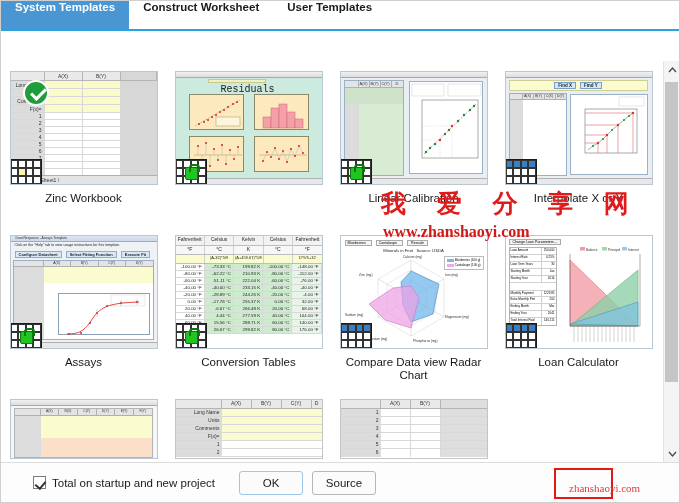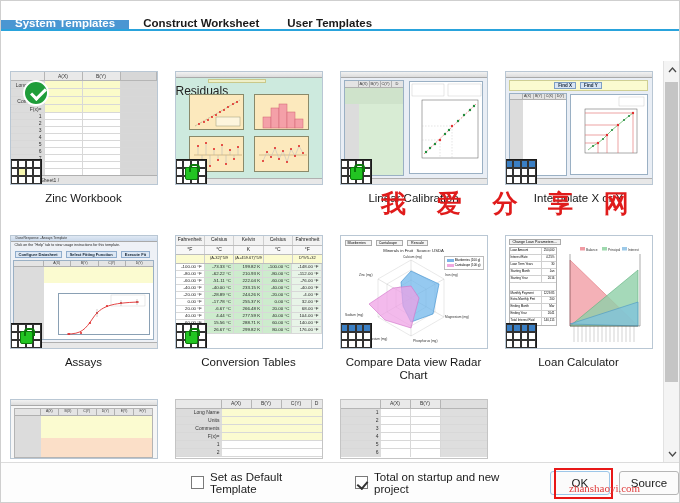--- a/index.html
+++ b/index.html
@@ -38,9 +38,9 @@
     background:#ffffff; border-bottom:2px solid #29a3dc;
   }
   .tab {
-    display:flex; align-items:flex-end; justify-content:center;
+    display:flex; align-items:flex-start; justify-content:center;
     font-size:11.5px; font-weight:bold; color:#1a1a1a;
-    padding:0 14px; min-width:110px;margin-top:19px;
+    padding:0 14px; min-width:110px;
   }
   .tab.active { background:#4a96d2; color:#ffffff; }
   

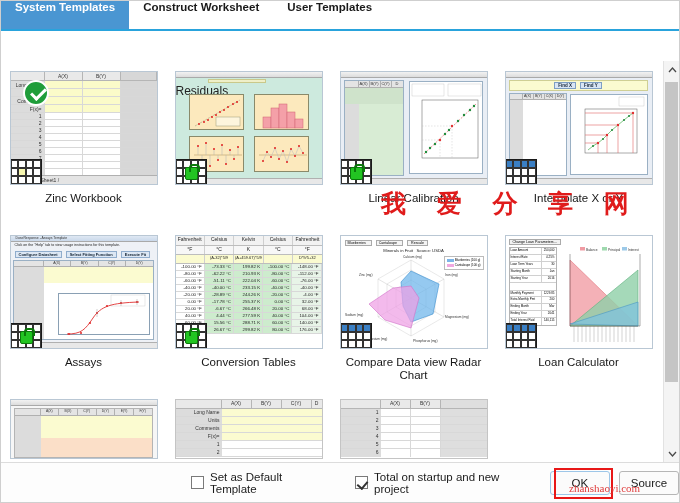--- a/index.html
+++ b/index.html
@@ -301,7 +301,7 @@
             <div style="position:absolute;inset:0;background:#cdeade">
               <div style="position:absolute;left:0;top:0;right:0;height:6px;background:linear-gradient(#f2f2f2,#dcdcdc);border-bottom:1px solid #a9a9a9"></div>
               <div style="position:absolute;left:32px;top:7px;width:58px;height:4px;background:#efefc8;border:1px solid #c9c98a"></div>
-              <div style="position:absolute;left:0;top:12px;right:2px;font-size:12px;color:#222;font-family:Liberation Sans, sans-serif">Residuals</div>
+              <div style="position:absolute;left:0;top:12px;right:2px;text-align:center;font-size:10px;color:#222;font-family:Liberation Mono, monospace">Residuals</div>
 
               <div style="position:absolute;left:13px;top:22px;width:55px;height:36px;background:#fce9bd;border:1px solid #8a8a6a">
                 <svg width="55" height="36" style="display:block">

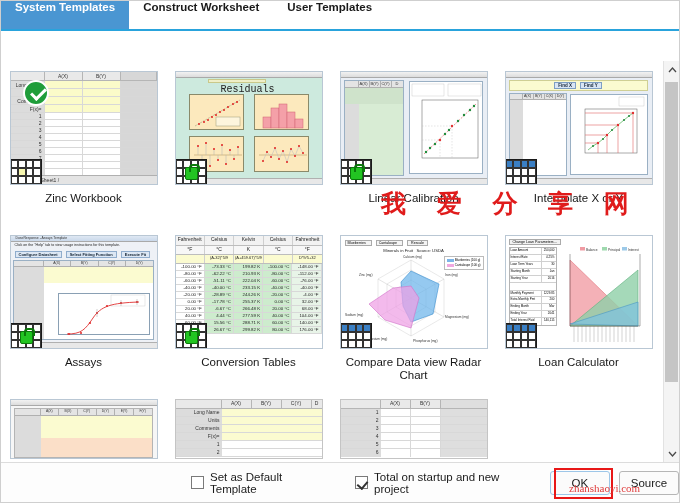--- a/index.html
+++ b/index.html
@@ -1031,6 +1031,7 @@
   <div class="redbox"></div>
 
   <div class="wm wm-cn">我 爱 分 享 网</div>
+  <div class="wm wm-url">www.zhanshaoyi.com</div>
   <div class="wm wm-small">zhanshaoyi.com</div>
 </div>
 

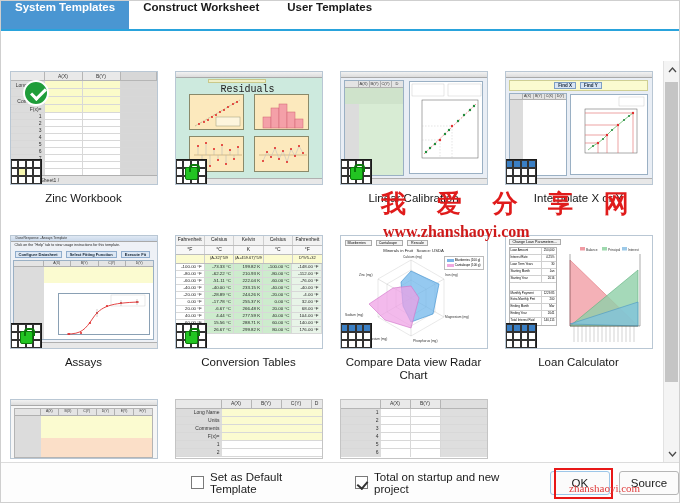--- a/index.html
+++ b/index.html
@@ -1012,10 +1012,6 @@
   </div>
 
   <div class="footer">
-    <div class="chk" style="margin-left:190px">
-      <span class="box"></span>
-      <span>Set as Default Template</span>
-    </div>
     <div class="chk" style="margin-left:32px">
       <span class="box checked"></span>
       <span>Total on startup and new project</span>

